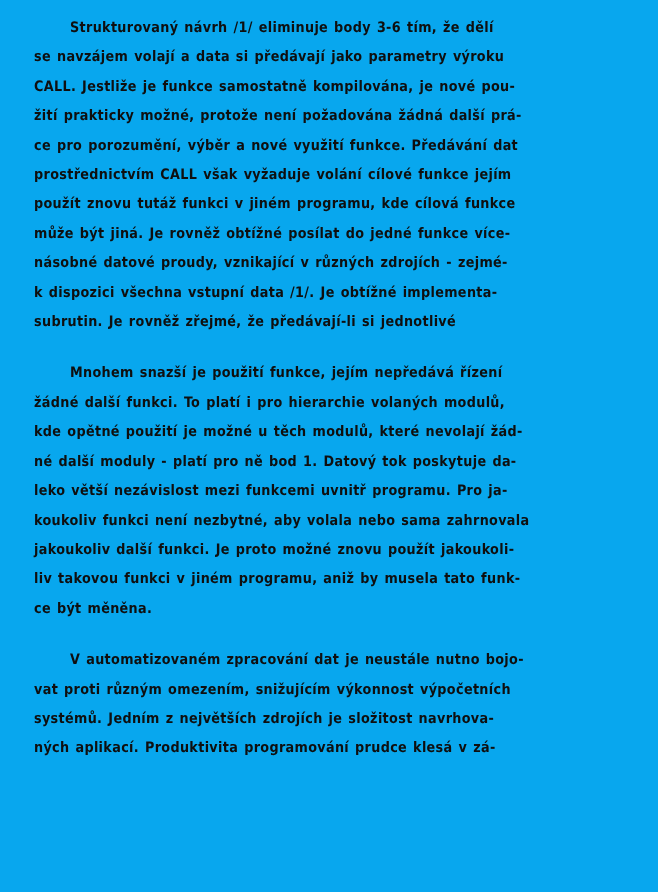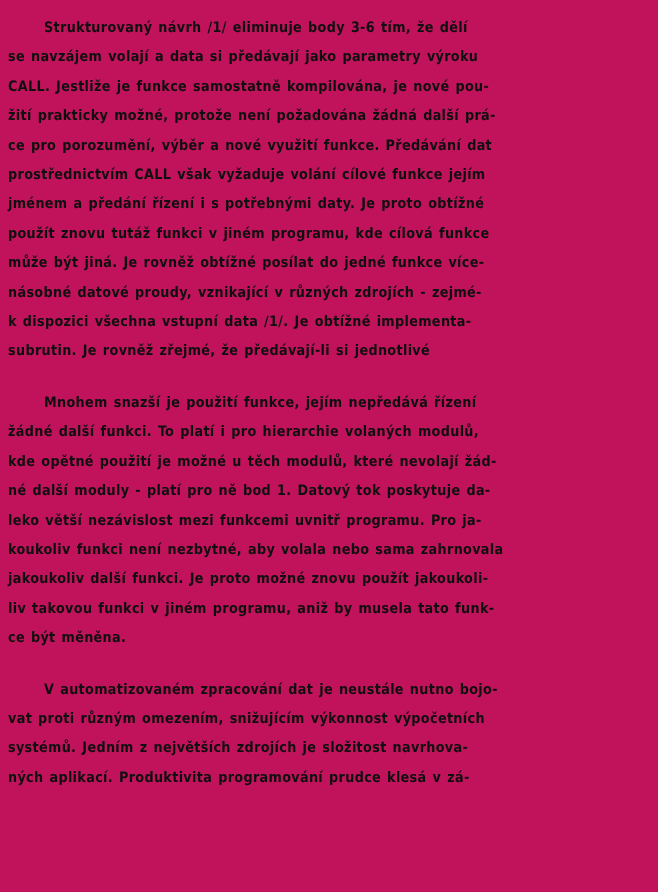--- a/index.html
+++ b/index.html
@@ -17,9 +17,9 @@
     position: relative;
     width: 658px;
     height: 892px;
-    background: #be185d;
+    background: #0ea5e9;
     box-sizing: border-box;
-    padding: 14px 28px 0 8px;
+    padding: 14px 28px 0 34px;
   }
   .para {
     margin: 0 0 10px 0;

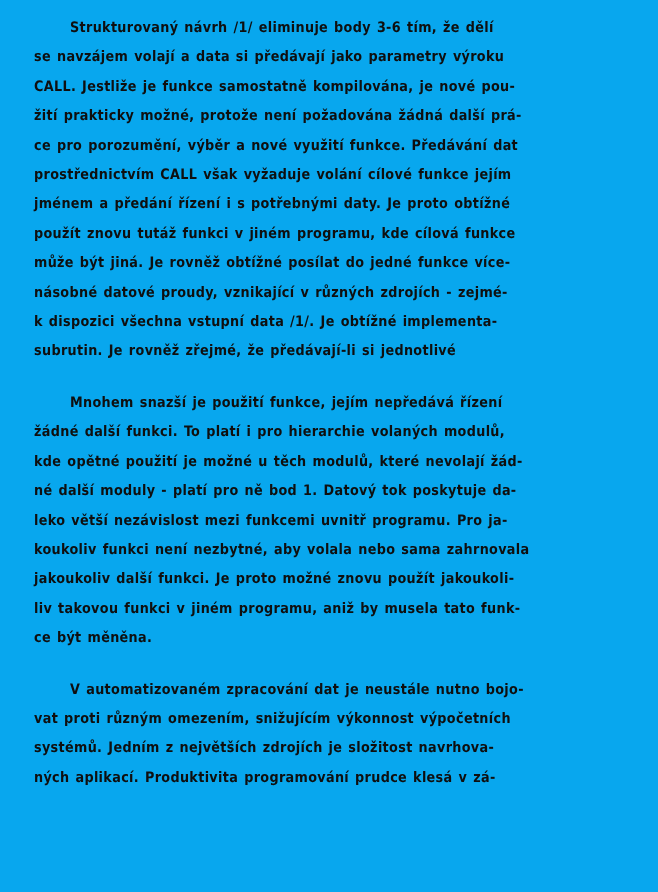--- a/index.html
+++ b/index.html
@@ -62,7 +62,6 @@
     <span class="line">žití prakticky možné, protože není požadována žádná další prá-</span>
     <span class="line">ce pro porozumění, výběr a nové využití funkce. Předávání dat</span>
     <span class="line">prostřednictvím CALL však vyžaduje volání cílové funkce jejím</span>
-    <span class="line">jménem a předání řízení i s potřebnými daty. Je proto obtížné</span>
     <span class="line">použít znovu tutáž funkci v jiném programu, kde cílová funkce</span>
     <span class="line">může být jiná. Je rovněž obtížné posílat do jedné funkce více-</span>
     <span class="line">násobné datové proudy, vznikající v různých zdrojích - zejmé-</span>

